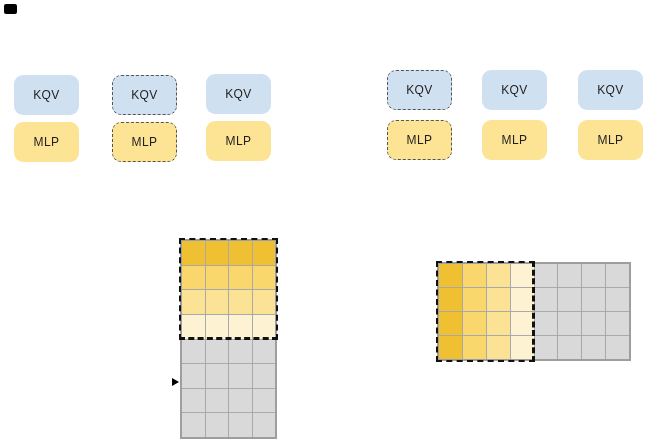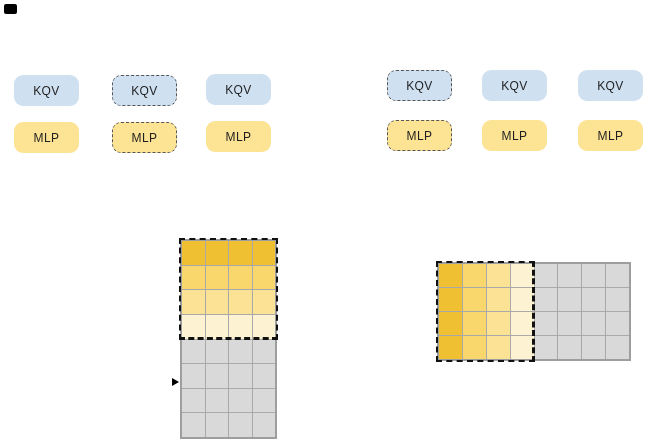--- a/index.html
+++ b/index.html
@@ -16,7 +16,7 @@
   .block {
     position: absolute;
     width: 65px;
-    height: 31px;
+    height: 40px;
     border-radius: 9px;
     display: flex;
     align-items: center;

